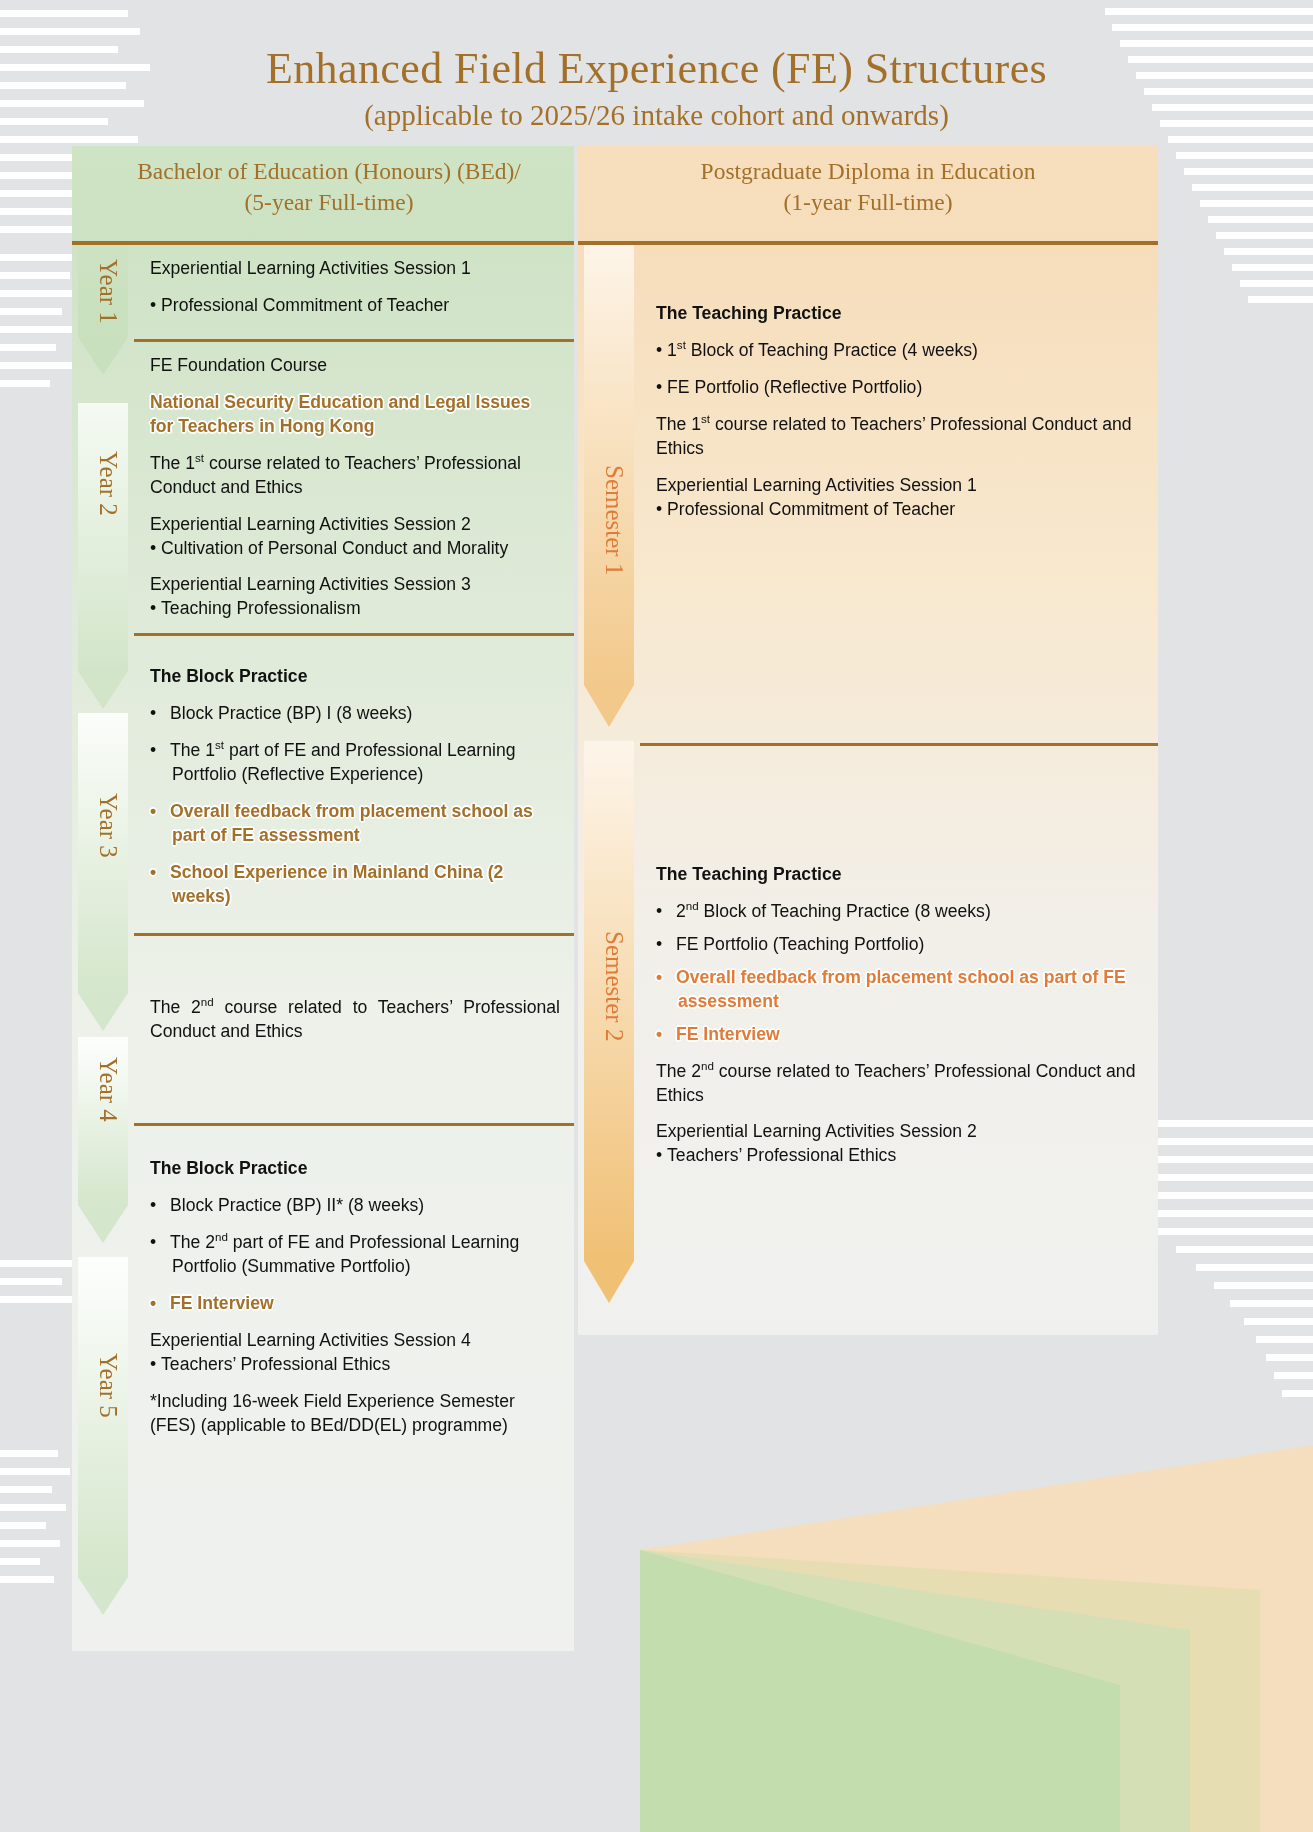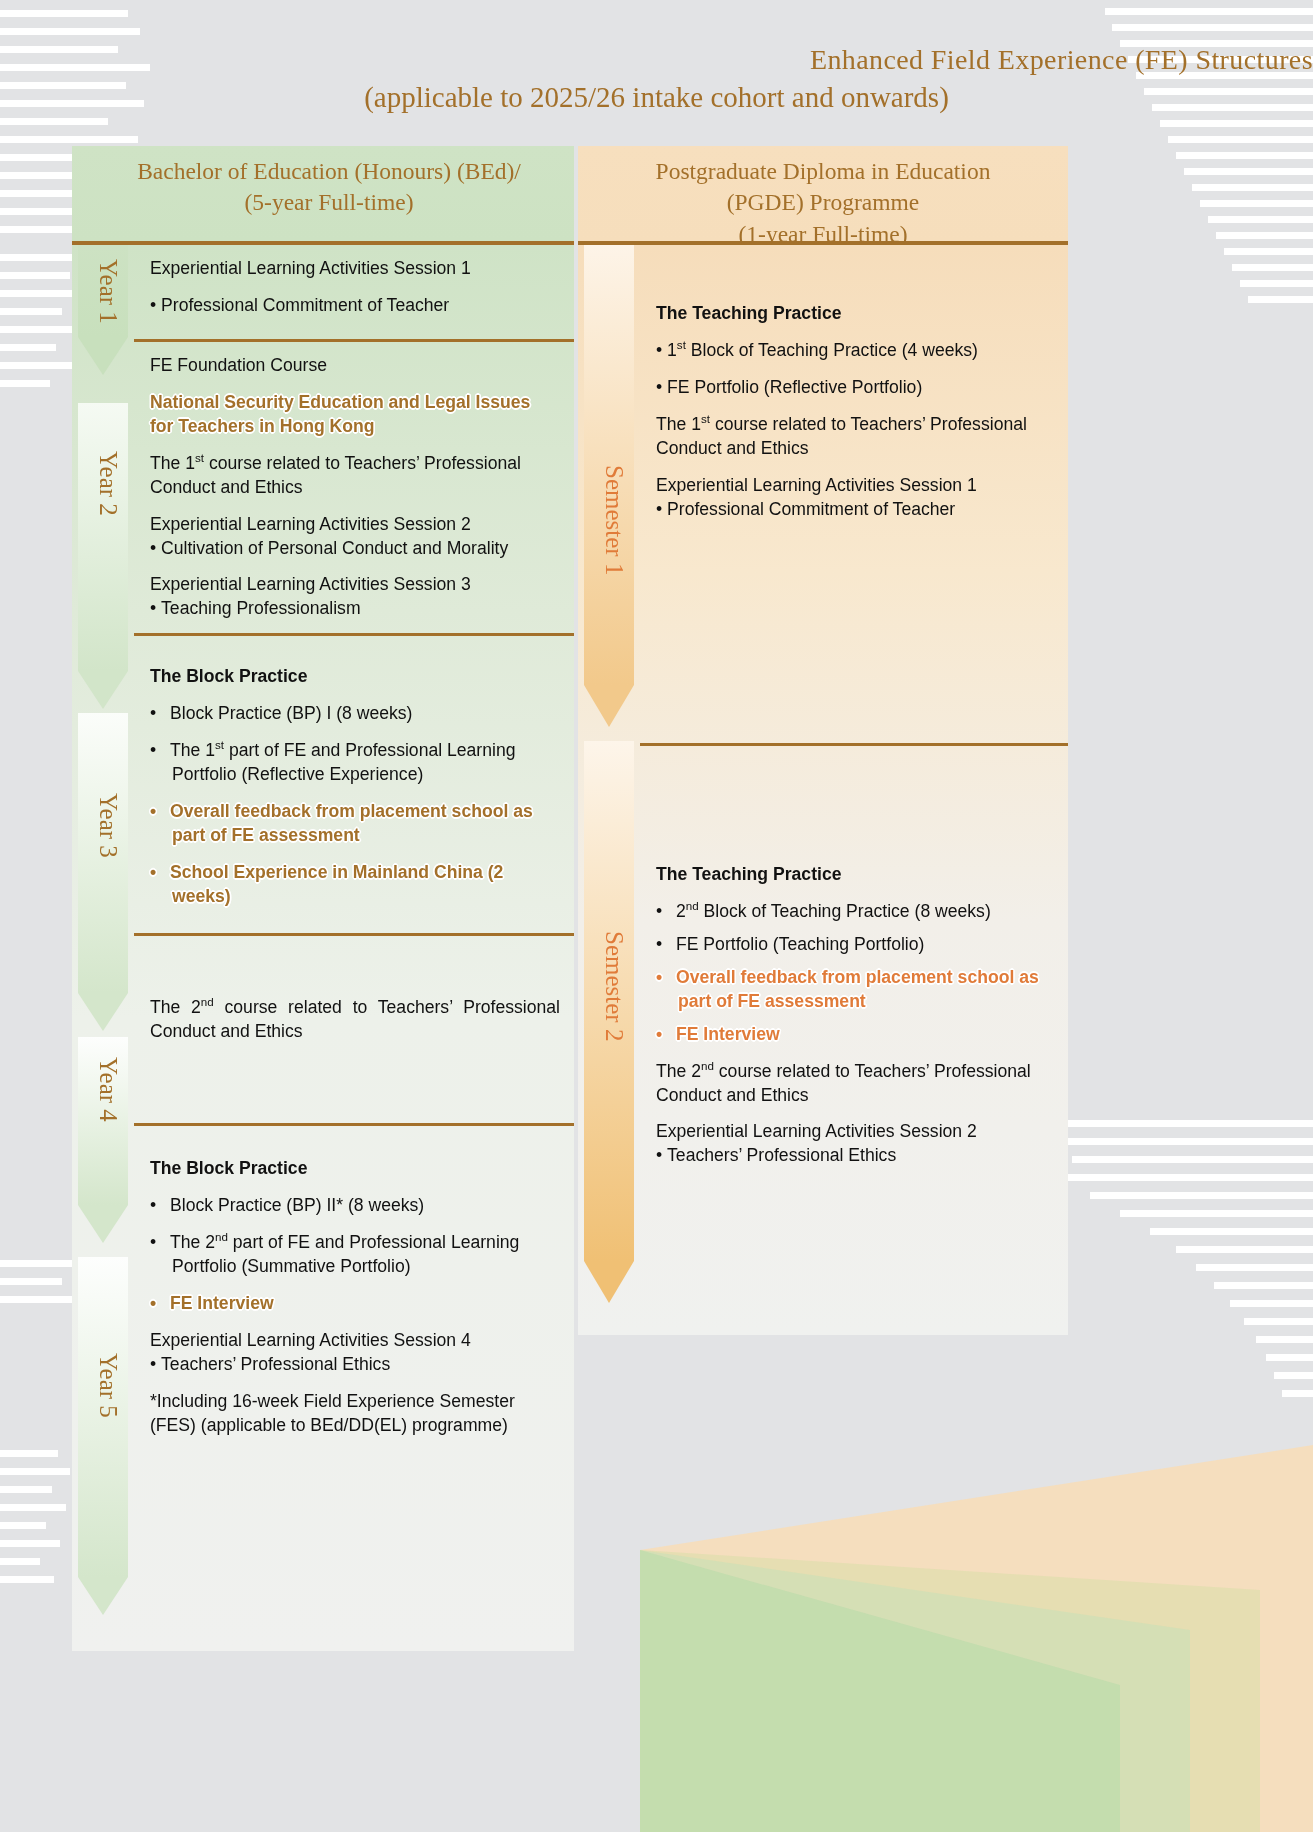--- a/index.html
+++ b/index.html
@@ -16,8 +16,8 @@
   #title-block{position:absolute;left:0;top:44px;width:1313px;text-align:center;z-index:6;}
   #main-title{
     font-family:"Liberation Serif", serif;
-    font-size:28px;color:#a3702a;letter-spacing:.4px;
-    font-weight:400;line-height:1.12;text-align:right;
+    font-size:44px;color:#a3702a;letter-spacing:.4px;
+    font-weight:400;line-height:1.12;
   }
   #sub-title{
     font-family:"Liberation Serif", serif;

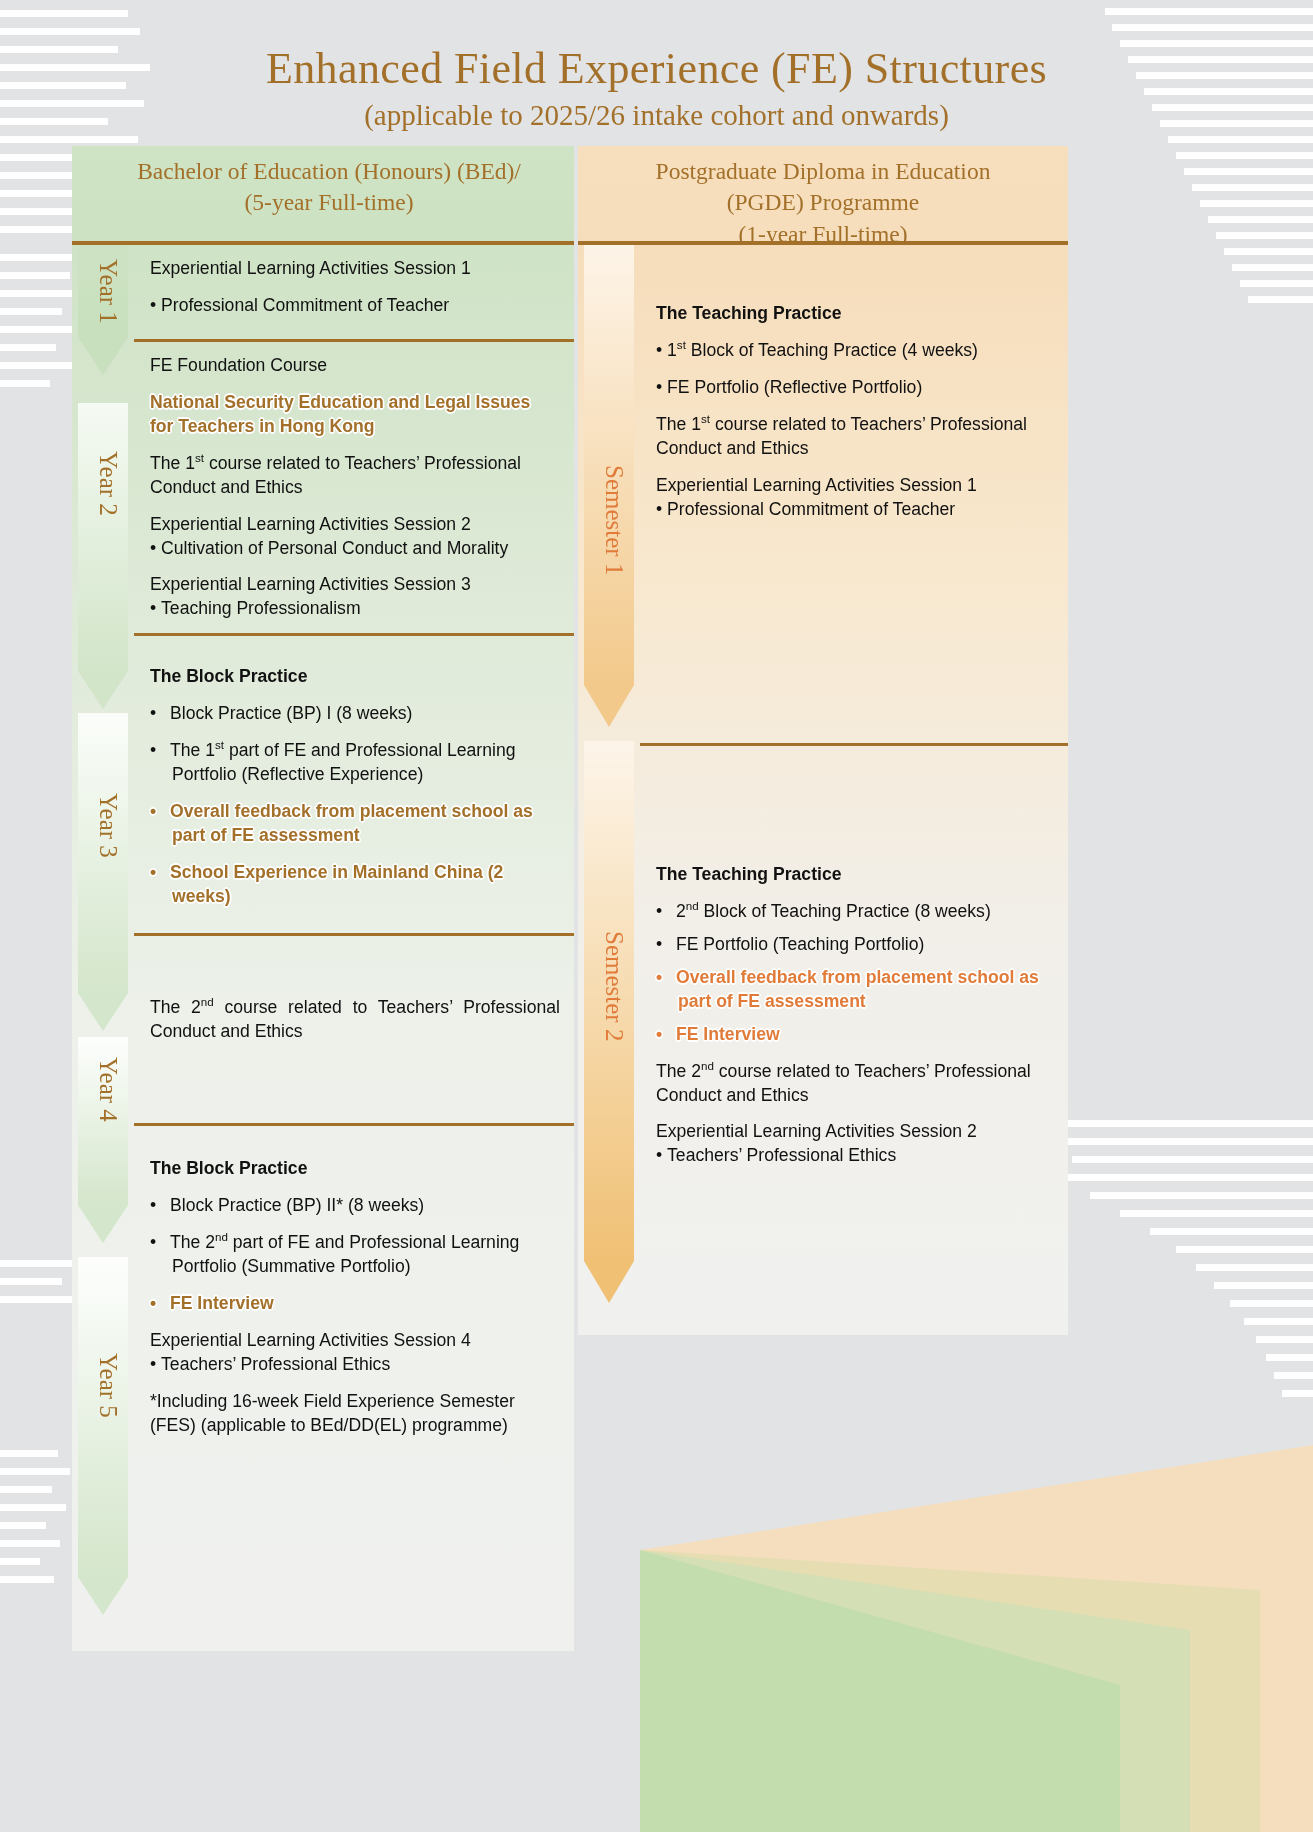--- a/index.html
+++ b/index.html
@@ -27,7 +27,7 @@
   #cols{position:absolute;left:0;top:146px;width:1313px;z-index:5;}
   .col{position:absolute;top:0;}
   #col-bed{left:72px;width:502px;}
-  #col-pgde{left:578px;width:490px;border-radius:8px;}
+  #col-pgde{left:578px;width:580px;border-radius:8px;}
 
   .col-head{
     text-align:center;font-family:"Liberation Serif", serif;

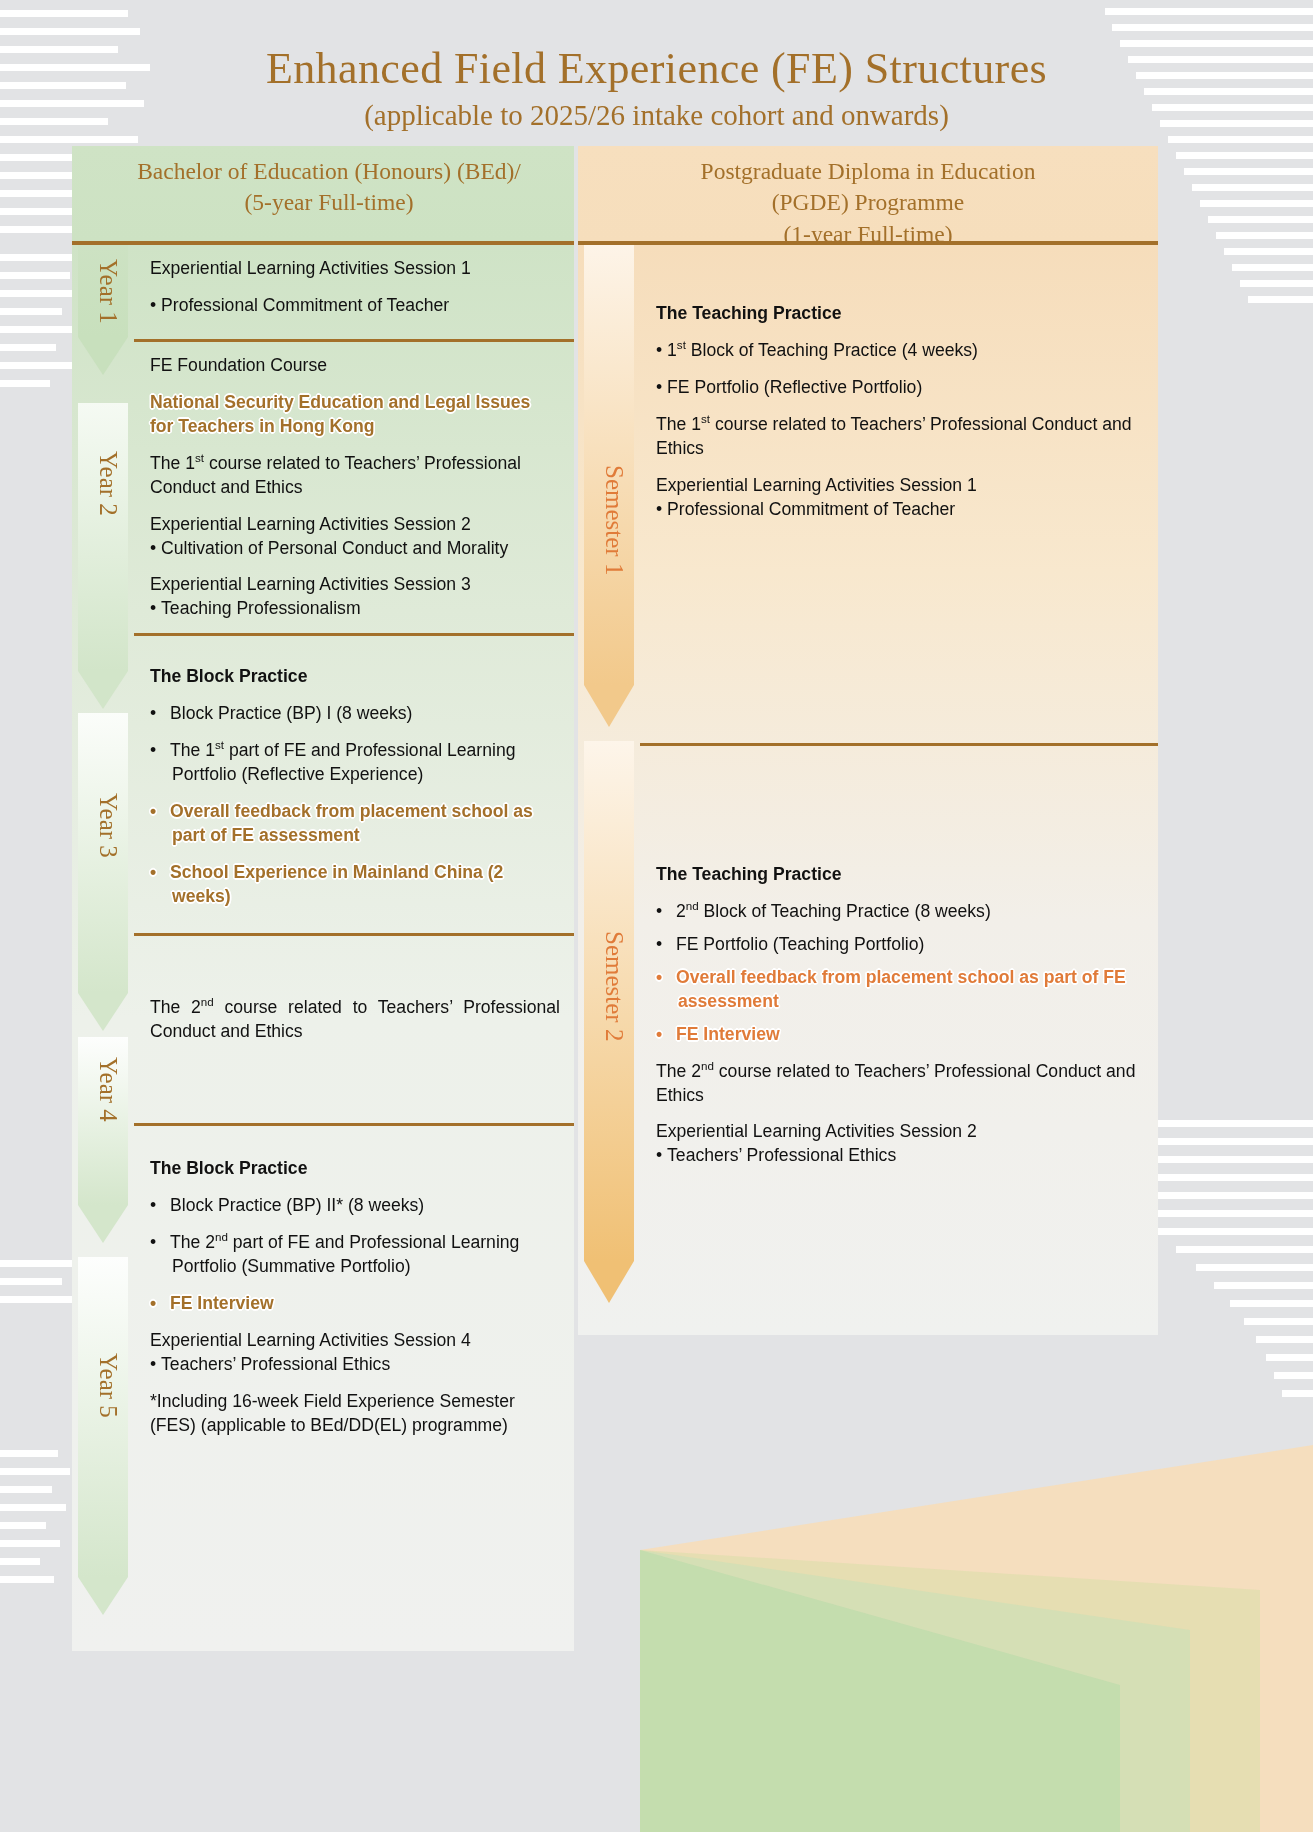--- a/index.html
+++ b/index.html
@@ -267,7 +267,6 @@
   <div class="col" id="col-pgde">
     <div class="col-head">
       <div>Postgraduate Diploma in Education</div>
-      <div>(PGDE) Programme</div>
       <div>(1-year Full-time)</div>
     </div>
     <div class="head-rule"></div>

